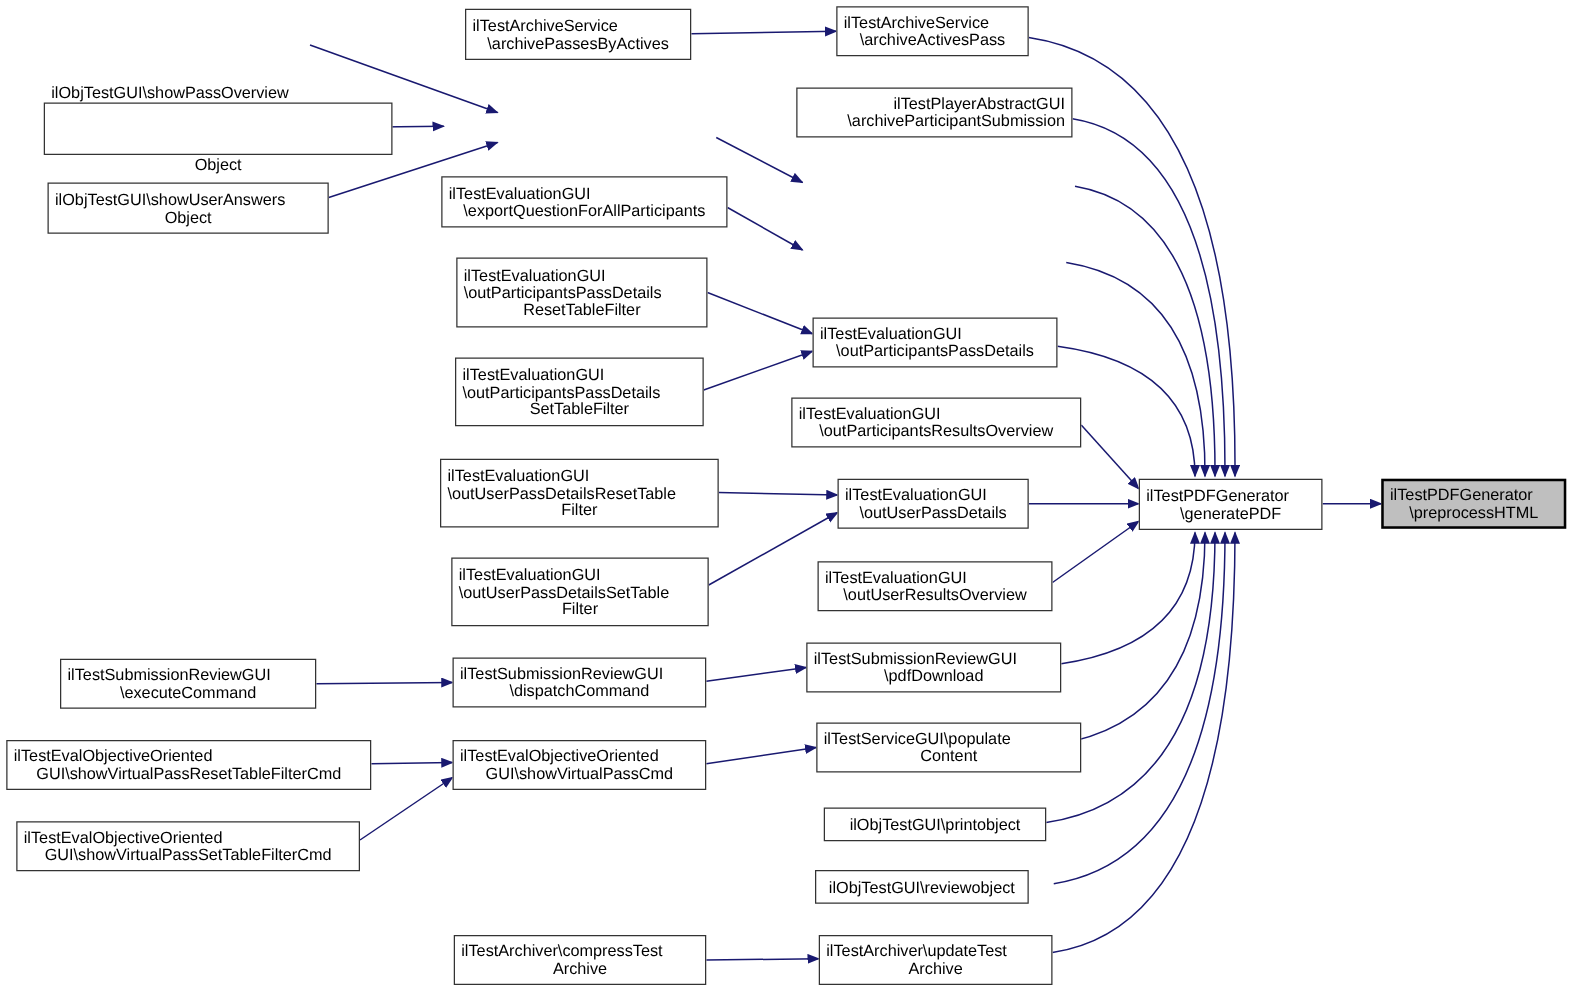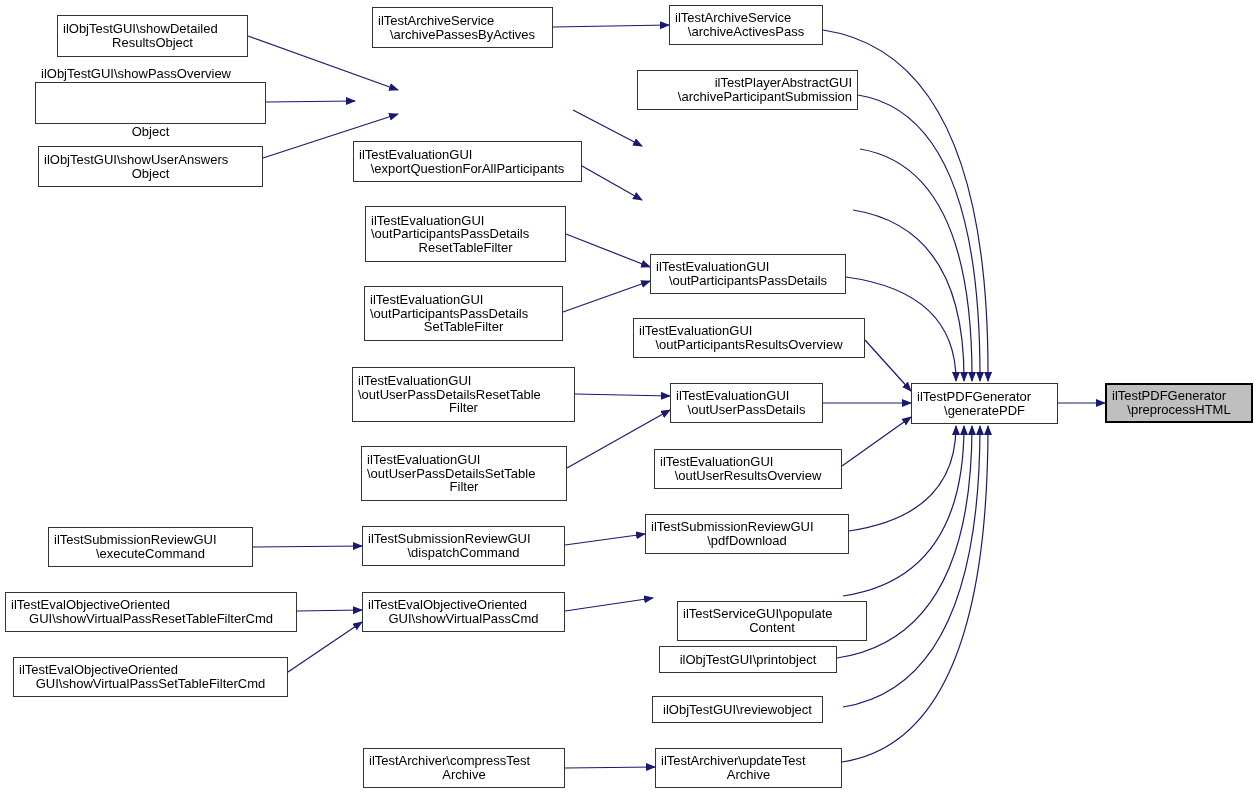--- a/index.html
+++ b/index.html
@@ -81,10 +81,6 @@
       <path d="M842,762 Q988,740 988,426" fill="none" stroke="#191970" stroke-width="1.2" marker-end="url(#arrowhead)"></path>
       <path d="M1058,403 L1105,403" fill="none" stroke="#191970" stroke-width="1.2" marker-end="url(#arrowhead)"></path>
     </svg>
-<div class="node" style="left: 57px; top: 15px; width: 191px; height: 42px;">
-      <div class="ln">ilObjTestGUI\showDetailed</div>
-      <div class="ln last">ResultsObject</div>
-    </div>
     <div class="node" style="left: 35px; top: 82px; width: 231px; height: 42px; gap: 44px;">
       <div class="ln">ilObjTestGUI\showPassOverview</div>
       <div class="ln last">Object</div>

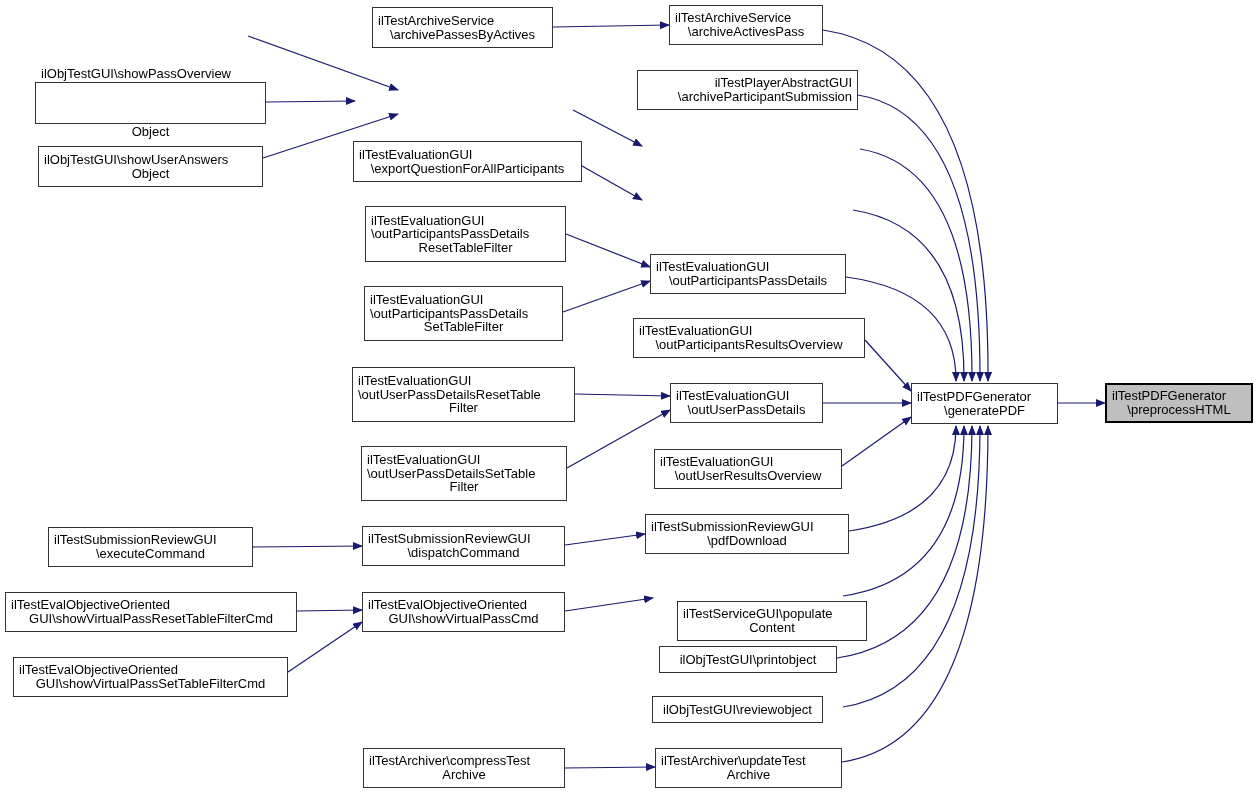--- a/index.html
+++ b/index.html
@@ -81,7 +81,7 @@
       <path d="M842,762 Q988,740 988,426" fill="none" stroke="#191970" stroke-width="1.2" marker-end="url(#arrowhead)"></path>
       <path d="M1058,403 L1105,403" fill="none" stroke="#191970" stroke-width="1.2" marker-end="url(#arrowhead)"></path>
     </svg>
-    <div class="node" style="left: 35px; top: 82px; width: 231px; height: 42px; gap: 44px;">
+    <div class="node" style="left: 35px; top: 82px; width: 279px; height: 42px; gap: 44px;">
       <div class="ln">ilObjTestGUI\showPassOverview</div>
       <div class="ln last">Object</div>
     </div>

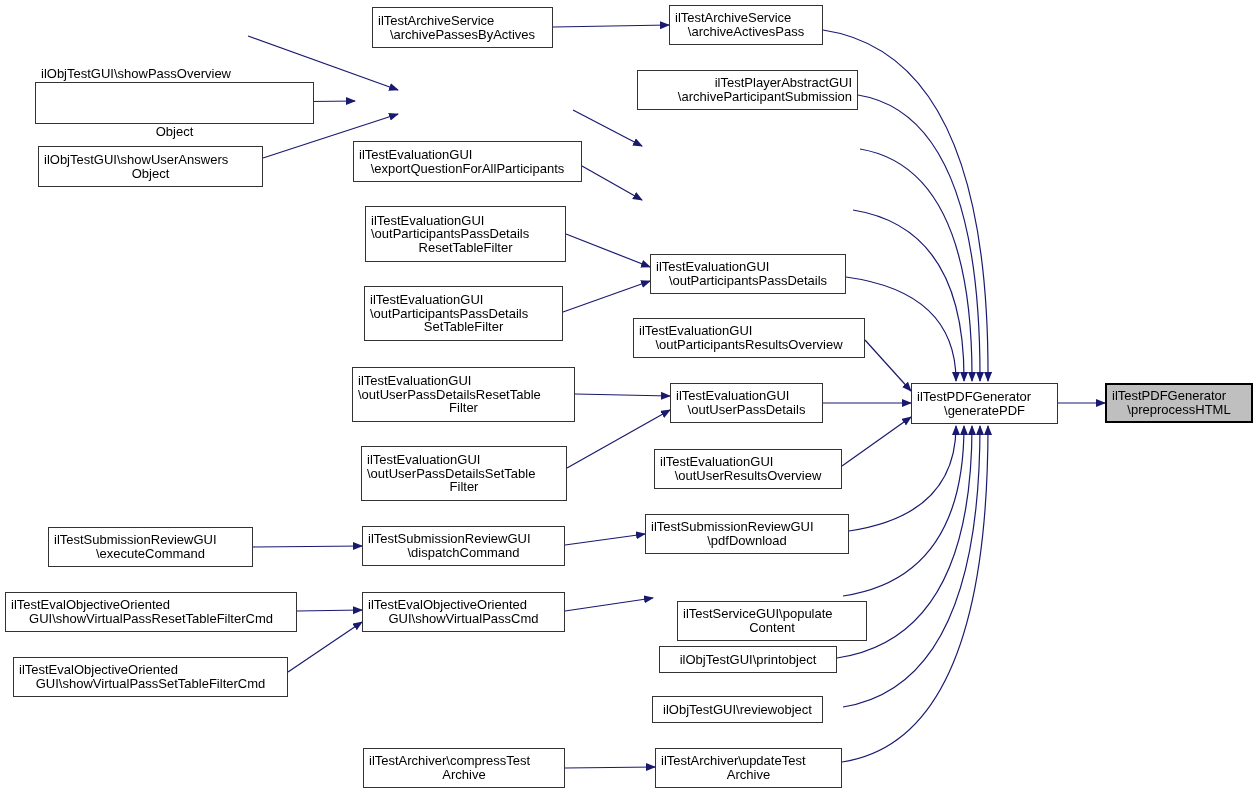--- a/index.html
+++ b/index.html
@@ -169,7 +169,7 @@
       <div class="ln">ilTestSubmissionReviewGUI</div>
       <div class="ln last">\pdfDownload</div>
     </div>
-    <div class="node" style="left: 653px; top: 601px; width: 190px; height: 40px; margin-left: 24px;">
+    <div class="node" style="left: 653px; top: 578px; width: 212px; height: 40px;">
       <div class="ln">ilTestServiceGUI\populate</div>
       <div class="ln last">Content</div>
     </div>

